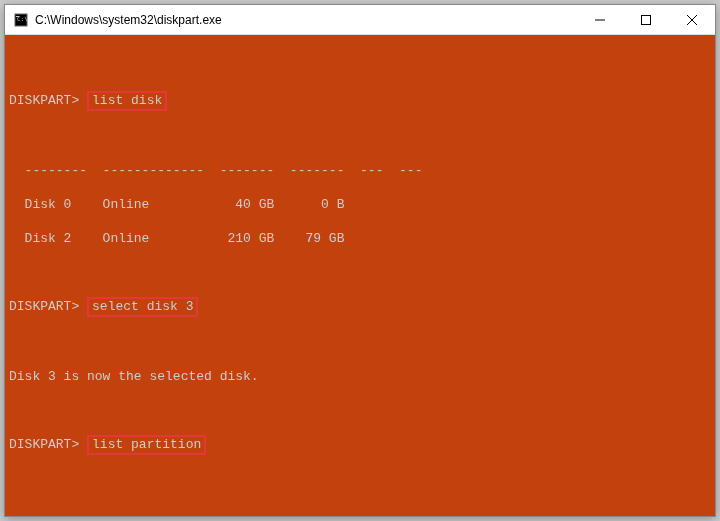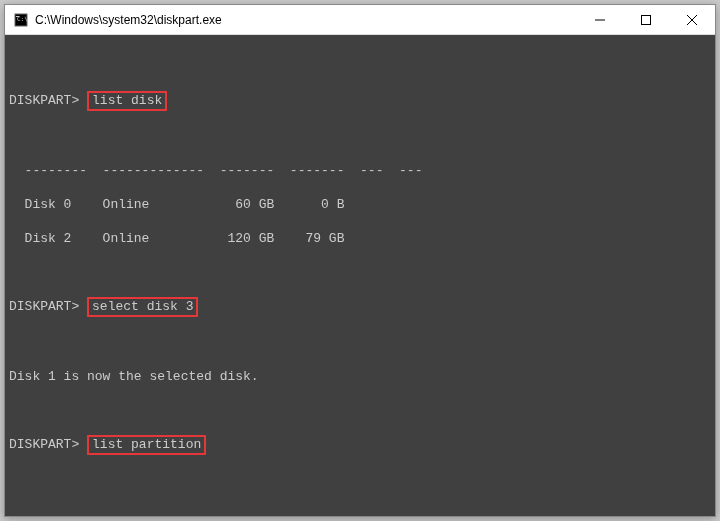--- a/index.html
+++ b/index.html
@@ -57,7 +57,7 @@
   .titlebar-btn svg { stroke: #000; fill: none; }
   .terminal {
     flex: 1;
-    background: #404040;
+    background: #c2410c;
     color: #ccc;
     font-family: Consolas, "Courier New", monospace;
     font-size: 13px;

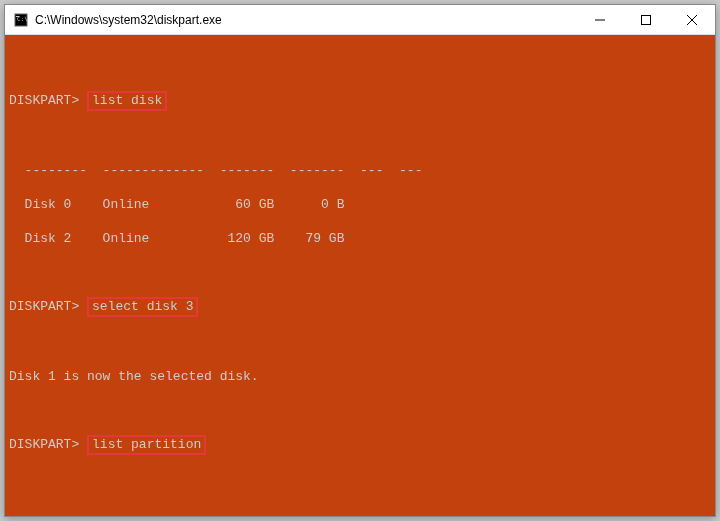--- a/index.html
+++ b/index.html
@@ -116,7 +116,7 @@
 <span class="line"><span class="prompt">DISKPART&gt;</span> <span class="hl">list disk</span></span>
 <div class="blank"></div>
 <span class="line">  --------  -------------  -------  -------  ---  ---</span>
-<span class="line">  Disk 0    Online           60 GB      0 B</span>
+<span class="line">  Disk 0    Online           40 GB      0 B</span>
 <span class="line">  Disk 2    Online          120 GB    79 GB</span>
 <div class="blank"></div>
 <span class="line"><span class="prompt">DISKPART&gt;</span> <span class="hl">select disk 3</span></span>

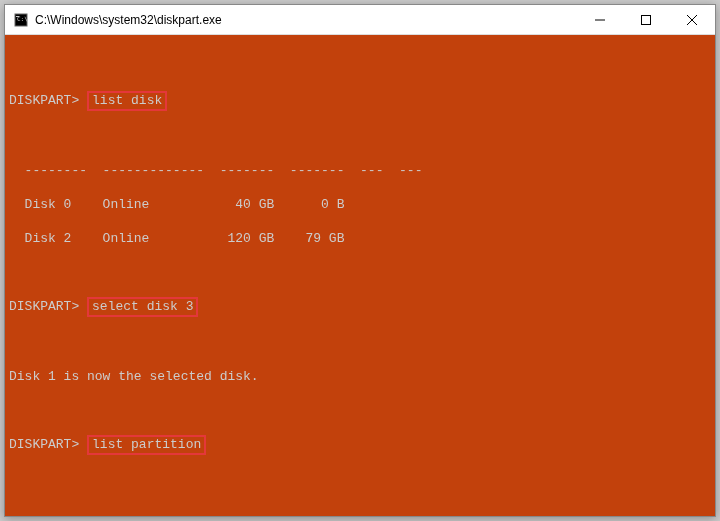--- a/index.html
+++ b/index.html
@@ -117,7 +117,7 @@
 <div class="blank"></div>
 <span class="line">  --------  -------------  -------  -------  ---  ---</span>
 <span class="line">  Disk 0    Online           40 GB      0 B</span>
-<span class="line">  Disk 2    Online          120 GB    79 GB</span>
+<span class="line">  Disk 2    Online          210 GB    79 GB</span>
 <div class="blank"></div>
 <span class="line"><span class="prompt">DISKPART&gt;</span> <span class="hl">select disk 3</span></span>
 <div class="blank"></div>

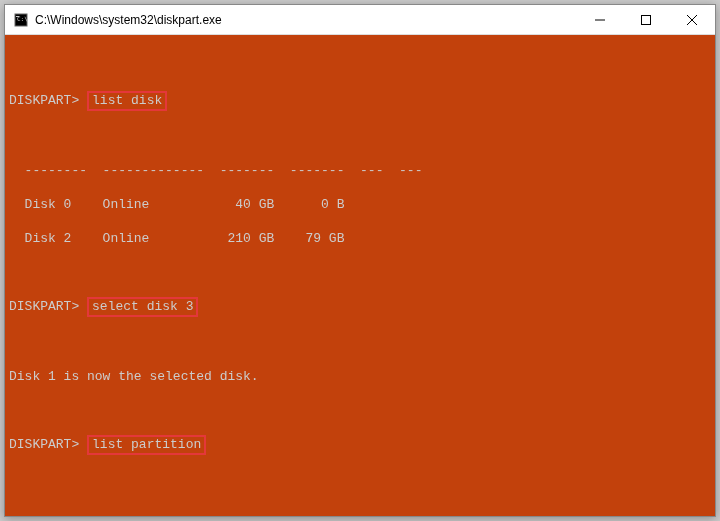--- a/index.html
+++ b/index.html
@@ -121,7 +121,7 @@
 <div class="blank"></div>
 <span class="line"><span class="prompt">DISKPART&gt;</span> <span class="hl">select disk 3</span></span>
 <div class="blank"></div>
-<span class="line">Disk 1 is now the selected disk.</span>
+<span class="line">Disk 3 is now the selected disk.</span>
 <div class="blank"></div>
 <span class="line"><span class="prompt">DISKPART&gt;</span> <span class="hl">list partition</span></span>
 

